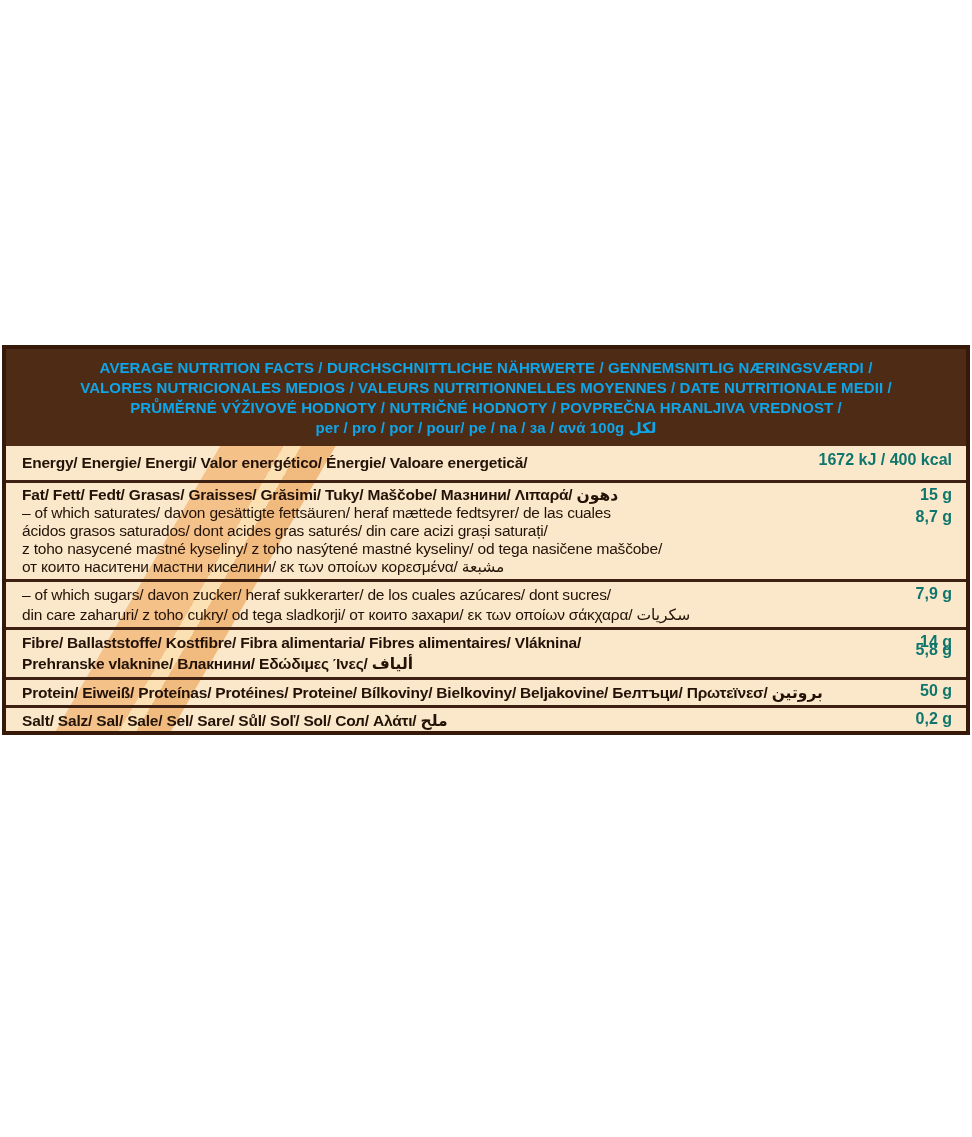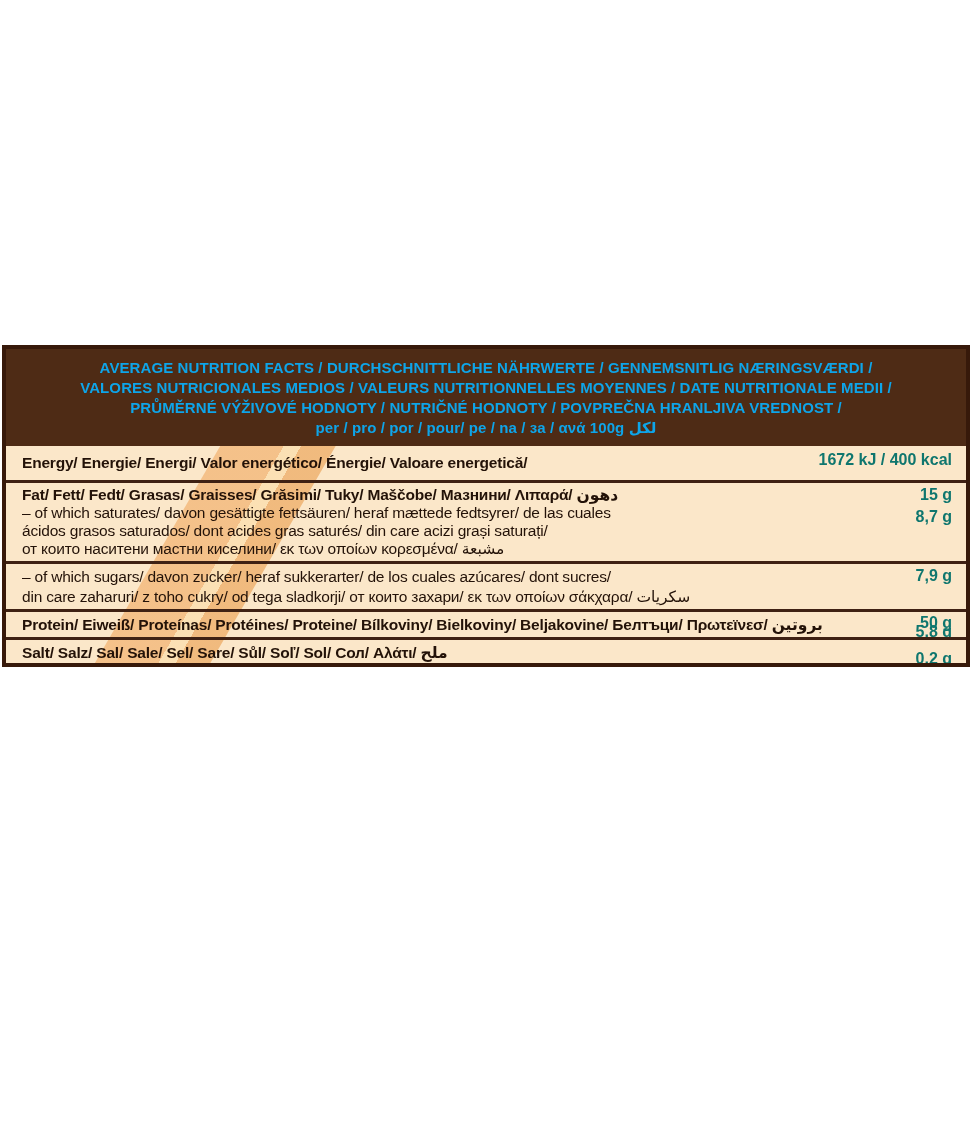--- a/index.html
+++ b/index.html
@@ -94,6 +94,7 @@
           <div class="t-line bold" style="line-height: 18px;">Fat/ Fett/ Fedt/ Grasas/ Graisses/ Grăsimi/ Tuky/ Maščobe/ Мазнини/ Λιπαρά/ دهون</div>
           <div class="t-line" style="line-height: 18px;">– of which saturates/ davon gesättigte fettsäuren/ heraf mættede fedtsyrer/ de las cuales</div>
           <div class="t-line" style="line-height: 18px;">ácidos grasos saturados/ dont acides gras saturés/ din care acizi grași saturați/</div>
+          <div class="t-line" style="line-height: 18px;">z toho nasycené mastné kyseliny/ z toho nasýtené mastné kyseliny/ od tega nasičene maščobe/</div>
           <div class="t-line" style="line-height: 18px;">от които наситени мастни киселини/ εκ των οποίων κορεσμένα/ مشبعة</div>
           <span class="t-value" style="top: 3px;">15 g</span>
           <span class="t-value" style="top: 24.6px;">8,7 g</span>

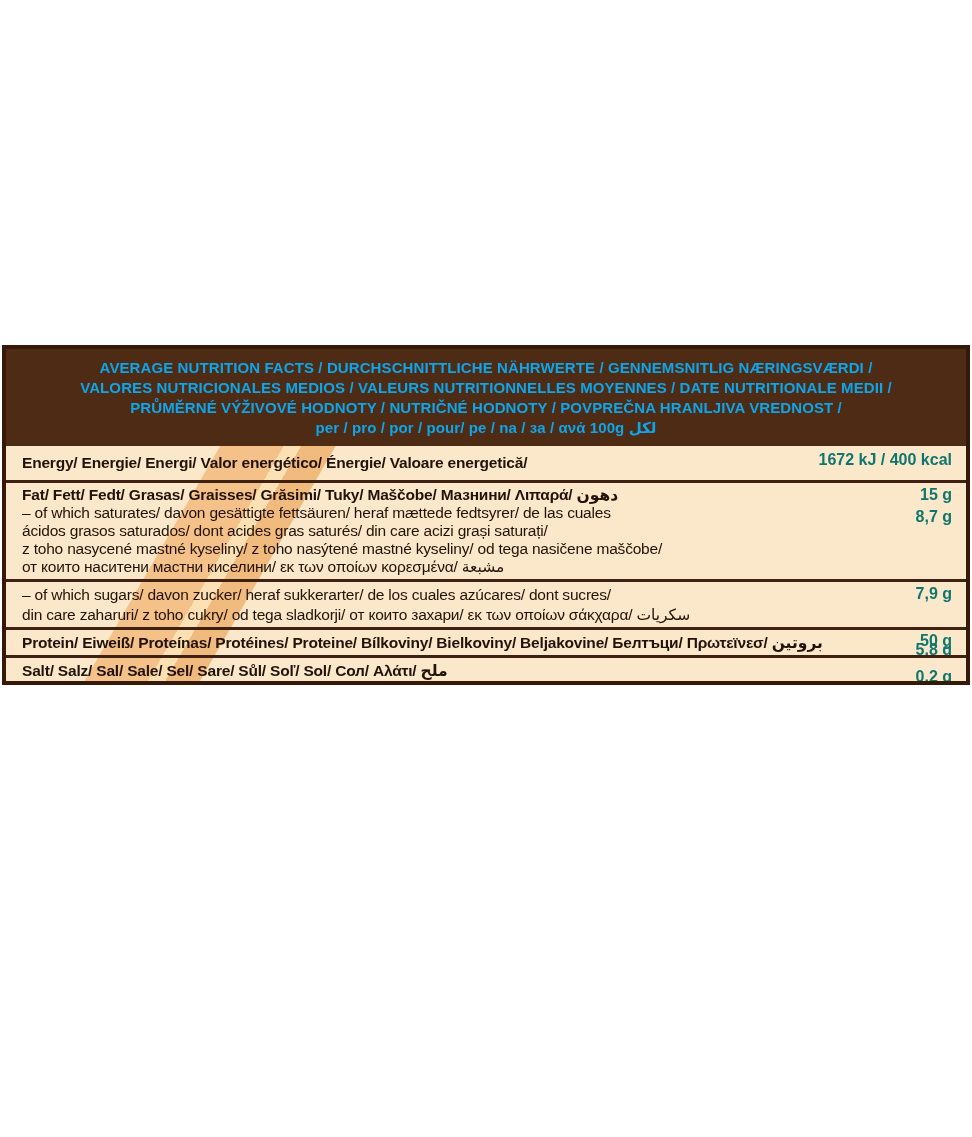--- a/index.html
+++ b/index.html
@@ -105,6 +105,11 @@
           <span class="t-value" style="top: 3px;">7,9 g</span>
           <span class="t-value" style="top: 58.575px;">5,8 g</span>
         </div>
+        <div class="t-row" style="padding-top: 3px; padding-bottom: 3px;">
+          <div class="t-line bold" style="line-height: 20.5px;">Fibre/ Ballaststoffe/ Kostfibre/ Fibra alimentaria/ Fibres alimentaires/ Vláknina/</div>
+          <div class="t-line bold" style="line-height: 20.5px;">Prehranske vlaknine/ Влакнини/ Εδώδιμες Ίνες/ ألياف</div>
+          <span class="t-value" style="top: 3px;">14 g</span>
+        </div>
         <div class="t-row" style="padding-top: 2px; padding-bottom: 2px;">
           <div class="t-line bold" style="line-height: 21px;">Protein/ Eiweiß/ Proteínas/ Protéines/ Proteine/ Bílkoviny/ Bielkoviny/ Beljakovine/ Белтъци/ Πρωτεϊνεσ/ بروتين</div>
           <span class="t-value" style="top: 2px;">50 g</span>

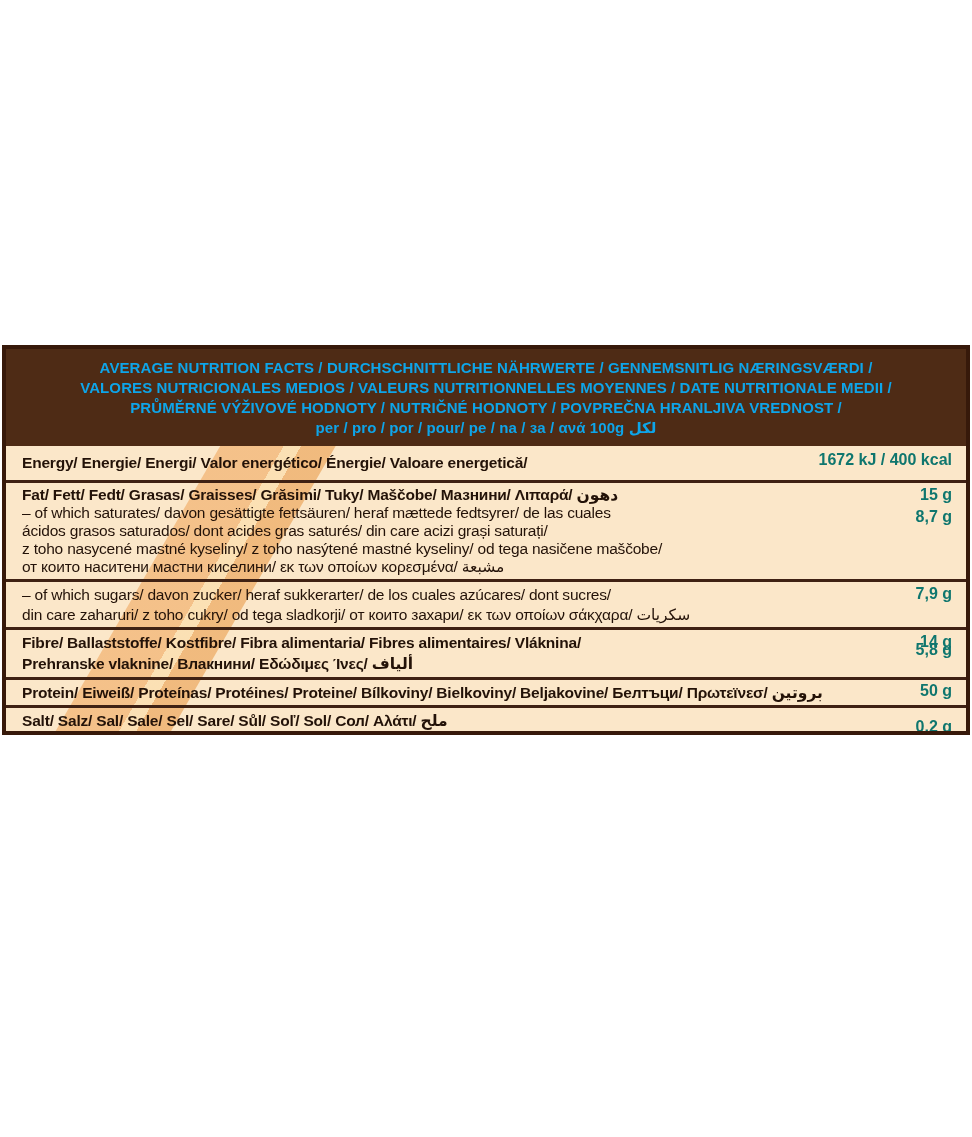--- a/index.html
+++ b/index.html
@@ -116,7 +116,7 @@
         </div>
         <div class="t-row" style="padding-top: 2px; padding-bottom: 0;">
           <div class="t-line bold" style="line-height: 21px;">Salt/ Salz/ Sal/ Sale/ Sel/ Sare/ Sůl/ Soľ/ Sol/ Сол/ Αλάτι/ ملح</div>
-          <span class="t-value" style="top: 2px; margin-top: 8px;">0,2 g</span>
+          <span class="t-value" style="top: 2px;">0,2 g</span>
         </div>
       </div>
   </div>

